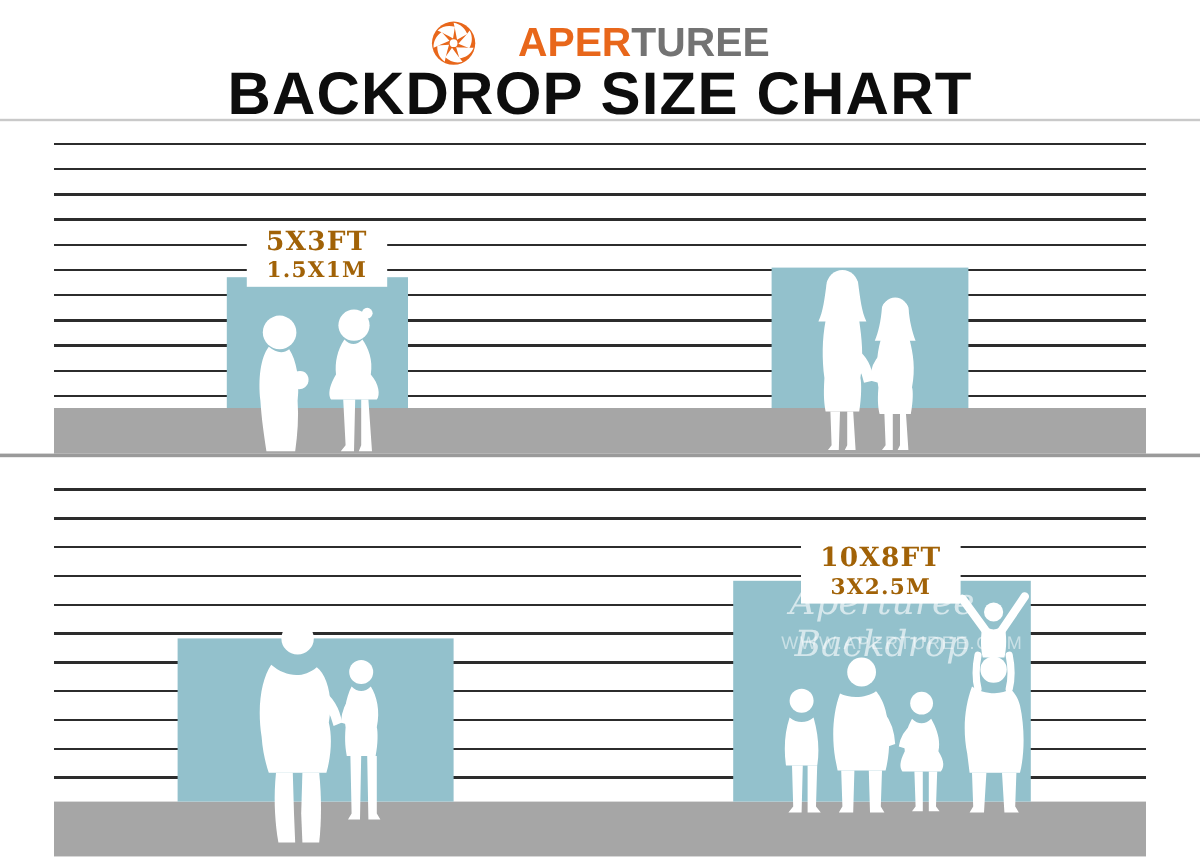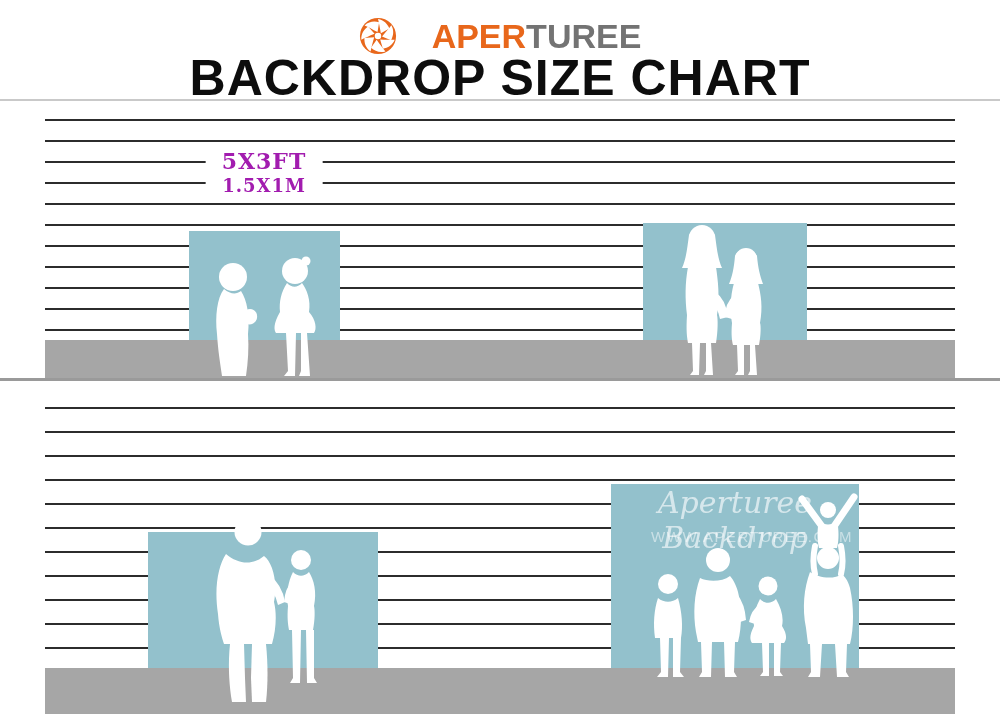--- a/index.html
+++ b/index.html
@@ -46,7 +46,7 @@
   
   .size-label{position:absolute;transform:translateX(-50%);background:#ffffff;
               padding:3px 16px;text-align:center;font-family:"DejaVu Serif",serif;
-              font-weight:bold;color:#a21caf;z-index:5;white-space:nowrap;}
+              font-weight:bold;color:#a16207;z-index:5;white-space:nowrap;margin-top:40px;}
   .size-label .ft{font-size:22px;line-height:21px;letter-spacing:1px;}
   .size-label .m{font-size:18px;line-height:21px;letter-spacing:1px;margin-top:3px;}
   .lbl1{left:264px;top:148px;}

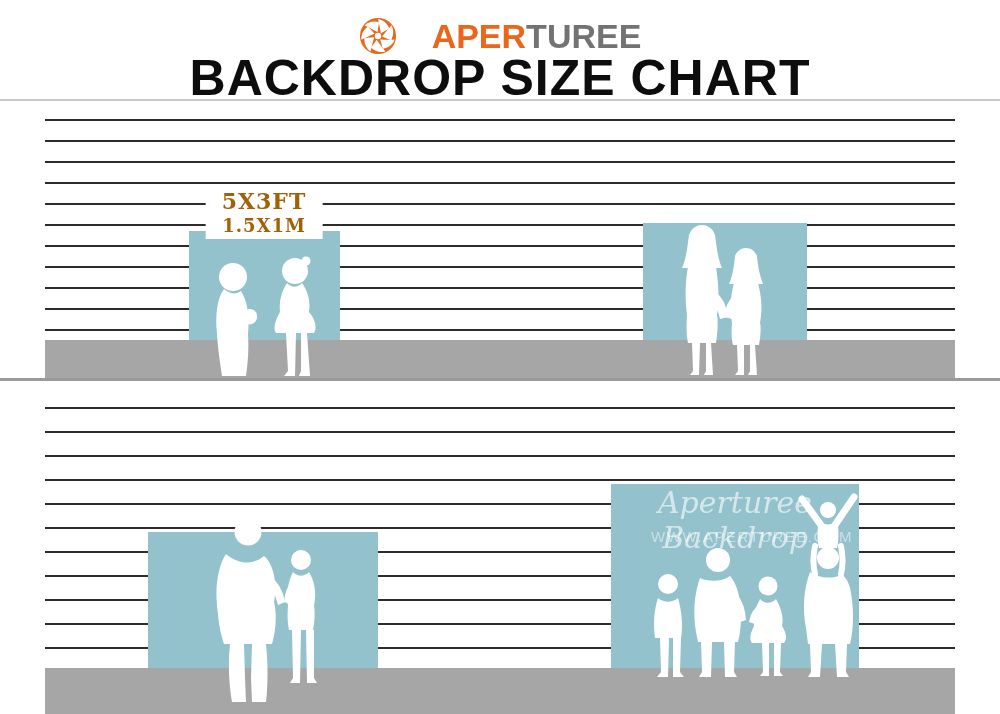--- a/index.html
+++ b/index.html
@@ -170,6 +170,10 @@
     <div class="ft">5X3FT</div>
     <div class="m">1.5X1M</div>
   </div>
+  <div class="size-label lbl4">
+    <div class="ft">10X8FT</div>
+    <div class="m">3X2.5M</div>
+  </div>
 
 </div>
 

